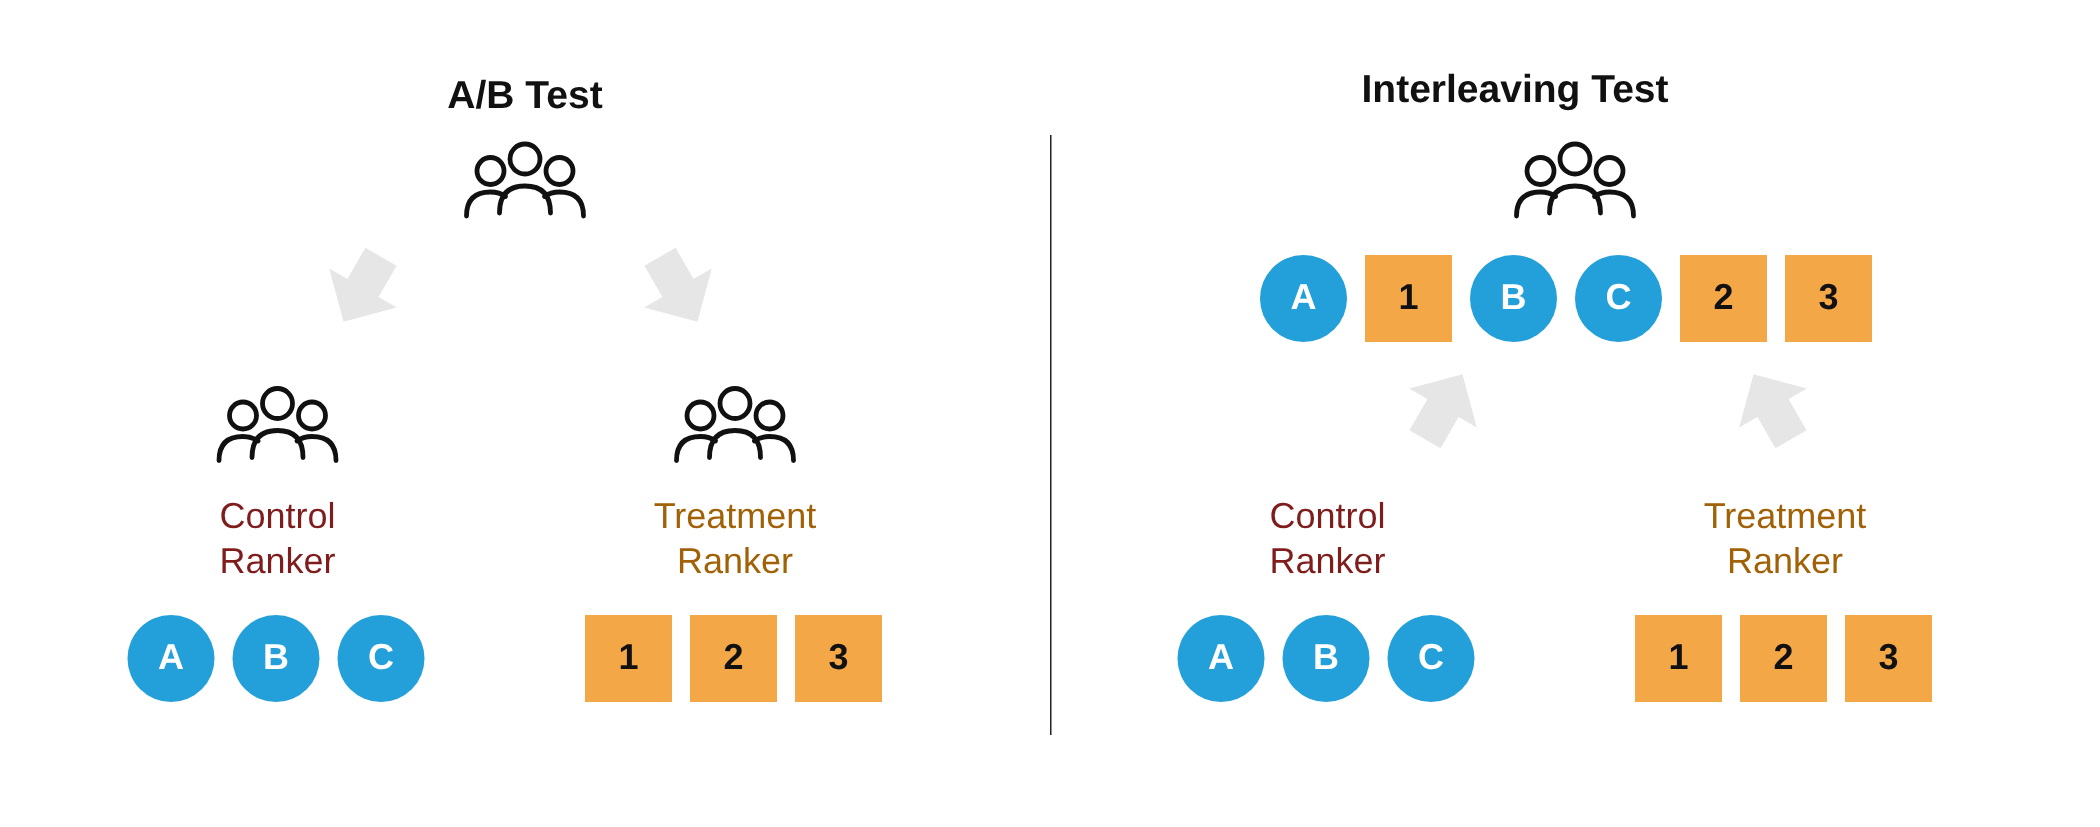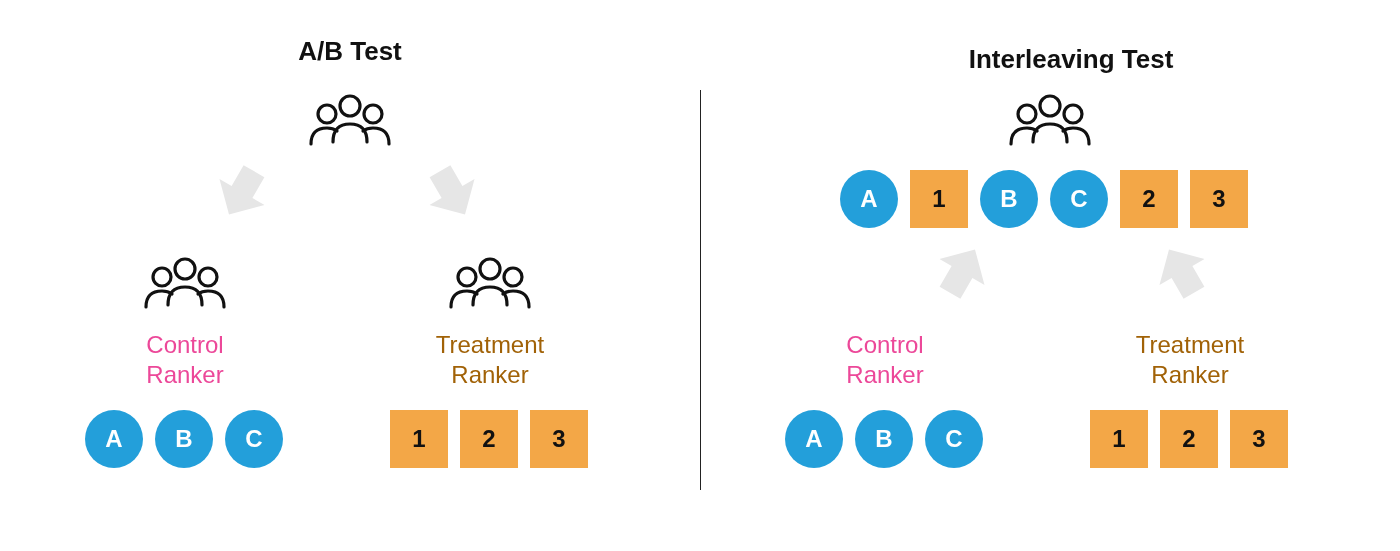--- a/index.html
+++ b/index.html
@@ -48,7 +48,7 @@
 
   <div class="divider" style="left:700px; top:90px; height:400px;"></div>
 
-  <div class="title" style="left:250px; top:36px; width:200px;">A/B Test</div>
+  <div class="title" style="left:250px; top:48px; width:200px;">A/B Test</div>
 
   <div class="people" style="left:305px; top:92px;">
     <svg viewBox="0 0 90 60">

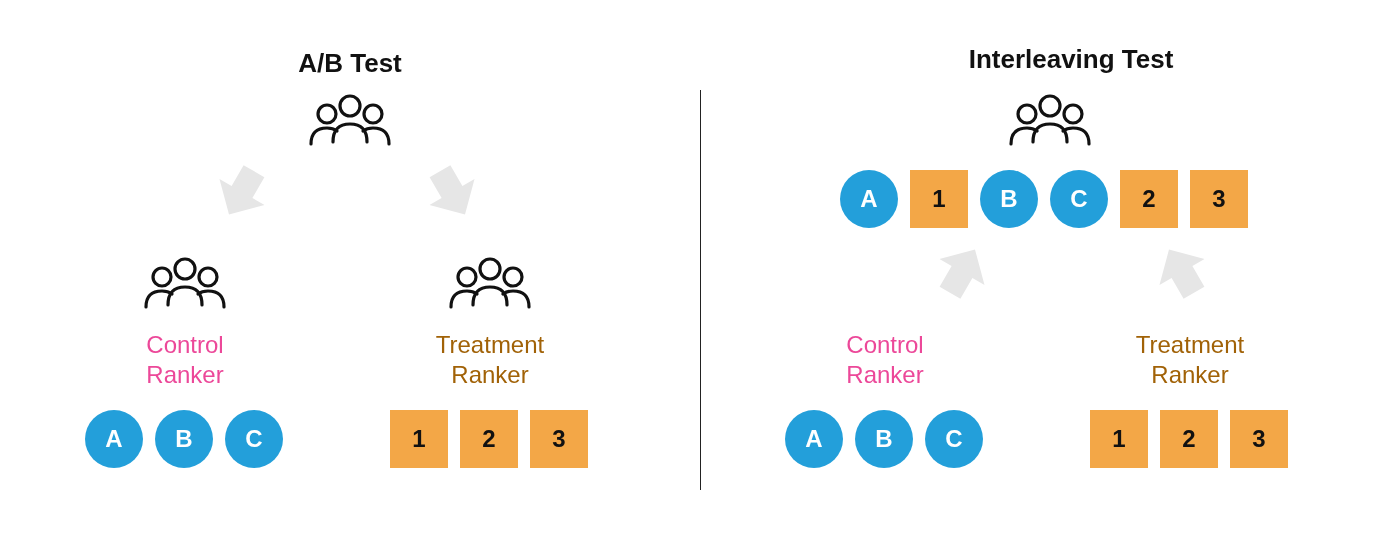--- a/index.html
+++ b/index.html
@@ -98,7 +98,7 @@
     <div class="shape square">3</div>
   </div>
 
-  <div class="title" style="left:931px; top:44px; width:280px;">Interleaving Test</div>
+  <div class="title" style="left:870px; top:44px; width:280px;">Interleaving Test</div>
 
   <div class="people" style="left:1005px; top:92px;">
     <svg viewBox="0 0 90 60">

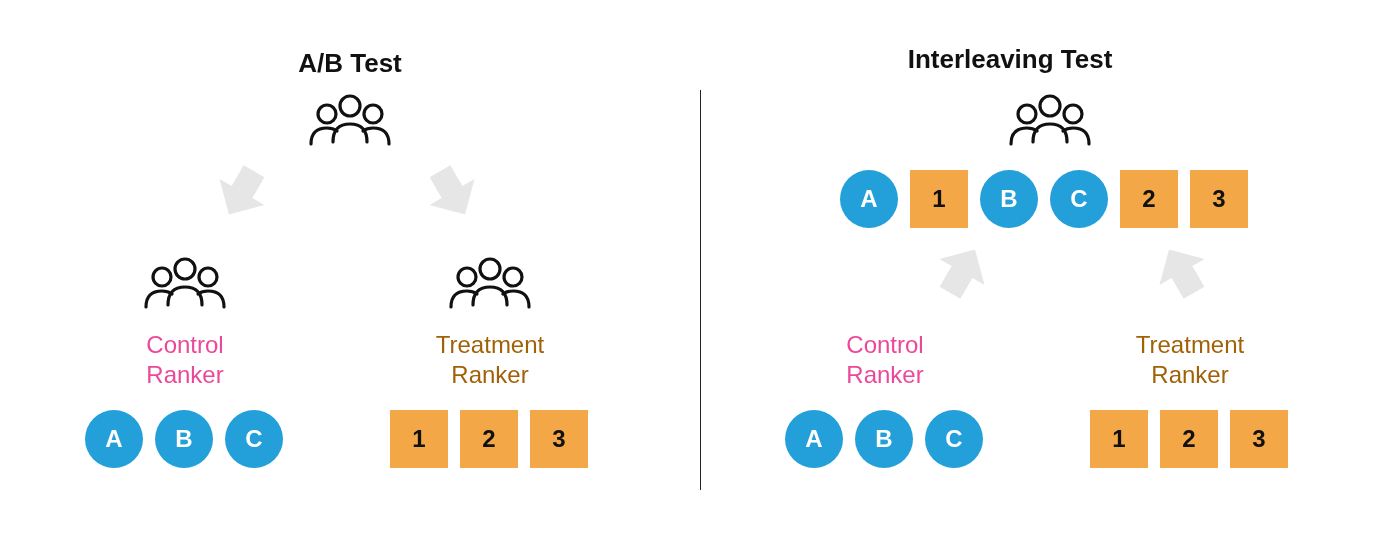--- a/index.html
+++ b/index.html
@@ -17,7 +17,7 @@
   .arrow svg { width: 100%; height: 100%; }
 
   .lbl { position: absolute; font-size: 24px; text-align: center; line-height: 1.25; }
-  .lbl.blue { color: #ec4899; }
+  .lbl.blue { color: #7f1d1d; }
   .lbl.orange { color: #a16207; }
 
   .strip { position: absolute; display: flex; gap: 12px; }

